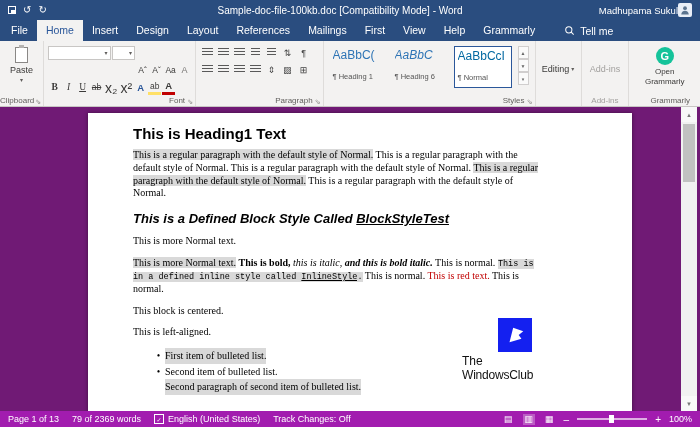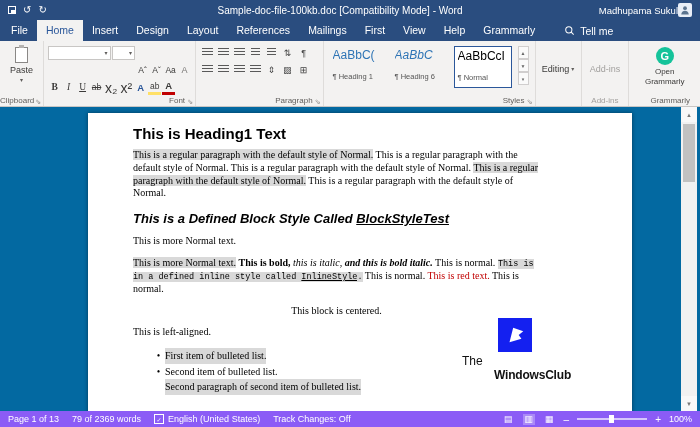--- a/index.html
+++ b/index.html
@@ -69,7 +69,7 @@
   .scards { display:flex; gap:4px; padding:2px 2px 0; }
   .scard { width:58px; height:42px; padding:2px 3px; }
   .scard.selected { border:1px solid #2b579a; background:#fff; }
-  .spreview { font-size:12px; height:24px; color:#000000; white-space:nowrap; overflow:hidden; }
+  .spreview { font-size:12px; height:24px; color:#0369a1; white-space:nowrap; overflow:hidden; }
   .spreview.h1p { color:#2e74b5; }
   .spreview.h2p { color:#2e74b5; font-style:italic; }
   .sname { font-size:7.5px; color:#555; white-space:nowrap; }

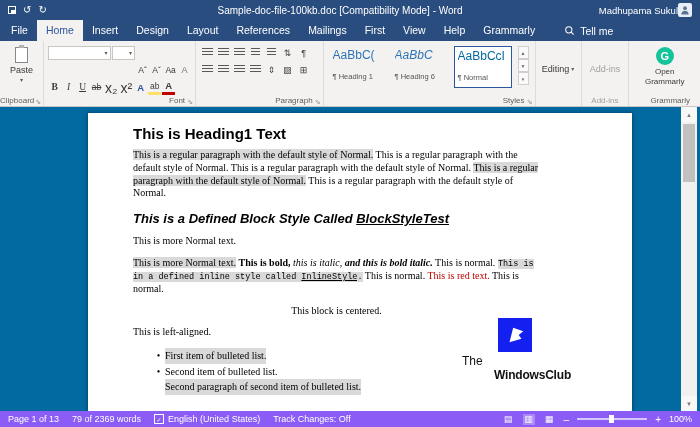--- a/index.html
+++ b/index.html
@@ -89,7 +89,7 @@
   .gtext { width:54px; text-align:center; font-size:8px; line-height:1.2; color:#3b3a39; }
 
   
-  .docarea { position:relative; flex:1; background:#0369a1; overflow:hidden; }
+  .docarea { position:relative; flex:1; background:#701a75; overflow:hidden; }
   .page { position:absolute; left:88px; top:6px; width:544px; min-height:400px; background:#fff;
           box-shadow:0 0 4px rgba(0,0,0,.45); padding:10px 92px 0 45px;
           font-family:"Liberation Serif", serif; color:#000; }

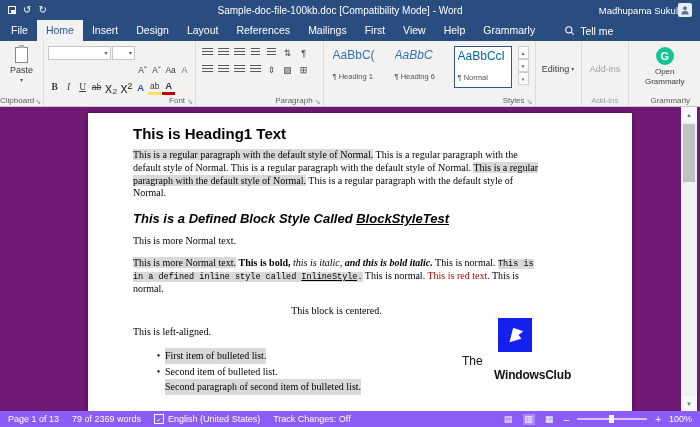--- a/index.html
+++ b/index.html
@@ -104,7 +104,7 @@
             margin:11px 0 9px; }
   .h2h { font-family:"Liberation Sans", sans-serif; font-size:13.5px; font-weight:700; font-style:italic;
          margin:12px 0 8px; }
-  .centered { text-align:center; }
+  .centered { }
   .bullets { margin-top:8px; font-size:10px; }
   .blt-row { display:flex; line-height:1.55; }
   .blt-row .mk { width:13px; text-align:center; margin-left:19px; flex:0 0 auto; }

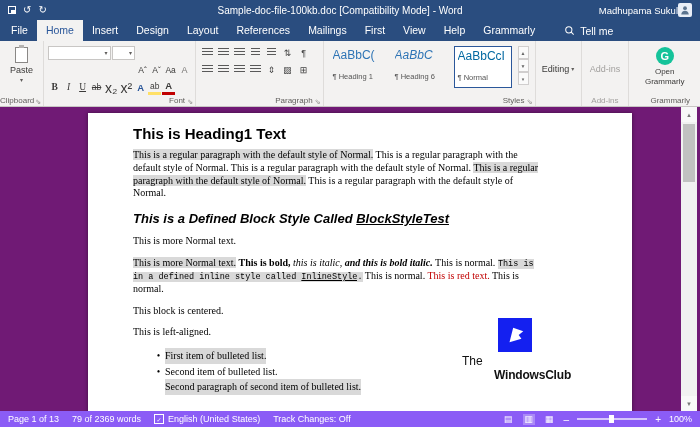--- a/index.html
+++ b/index.html
@@ -115,7 +115,7 @@
   .twc .sq { width:34px; height:34px; background:#1420f0; margin-left:36px; display:flex;
              align-items:center; justify-content:center; }
   .twc .t1 { font-size:12px; margin-top:2px; }
-  .twc .t2 { font-size:12px; font-weight:700; letter-spacing:-0.2px;margin-left:32px; }
+  .twc .t2 { font-size:12px; font-weight:400; letter-spacing:-0.2px; }
 
   .vscroll { position:absolute; right:3px; top:0; bottom:0; width:16px; background:#f1f1f1;
              display:flex; flex-direction:column; align-items:center; }

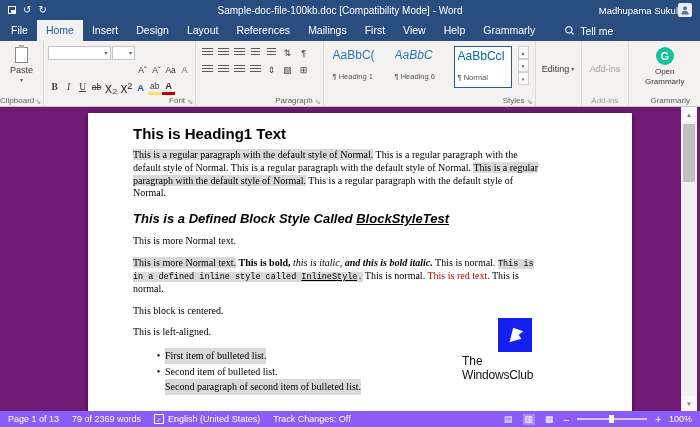--- a/index.html
+++ b/index.html
@@ -125,7 +125,7 @@
   .sthumb { width:12px; height:58px; background:#c1c1c1; margin-top:2px; flex:0 0 auto; }
 
   
-  .statusbar { height:16px; background:#8b5cf6; color:#fff; display:flex; align-items:center;
+  .statusbar { height:16px; background:#a21caf; color:#fff; display:flex; align-items:center;
                padding:0 8px; font-size:9px; gap:13px; flex:0 0 auto; white-space:nowrap; }
   .lang { display:flex; align-items:center; gap:4px; }
   .book { width:10px; height:10px; border:1px solid #fff; font-size:6px; display:flex;

